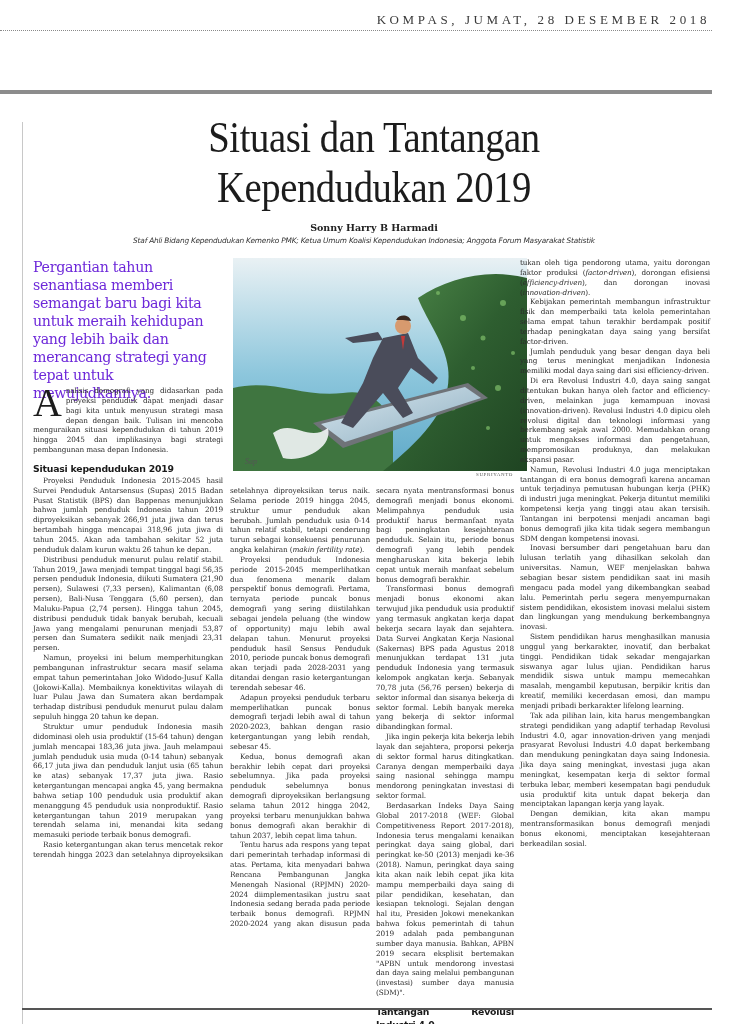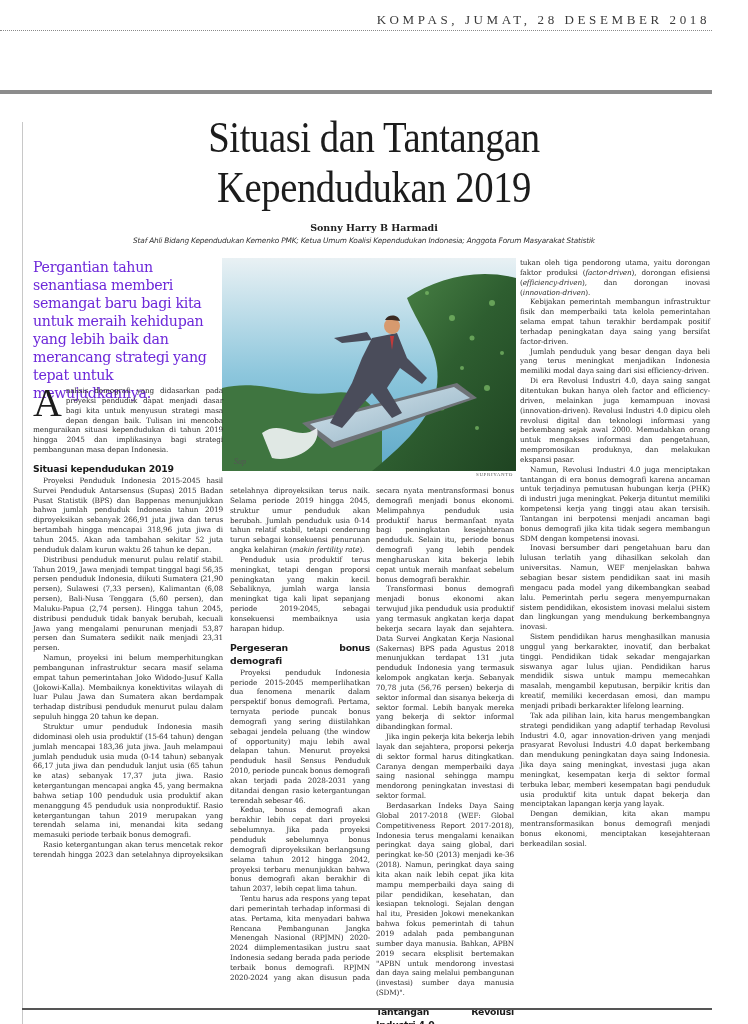--- a/index.html
+++ b/index.html
@@ -45,7 +45,7 @@
   }
 
   .illustration {
-    position: absolute; left: 222px; top: 258px; width: 302px; height: 213px; overflow: hidden;
+    position: absolute; left: 233px; top: 258px; width: 302px; height: 213px; overflow: hidden;
   }
   .illus-credit {
     position: absolute; left: 476px; top: 472px;

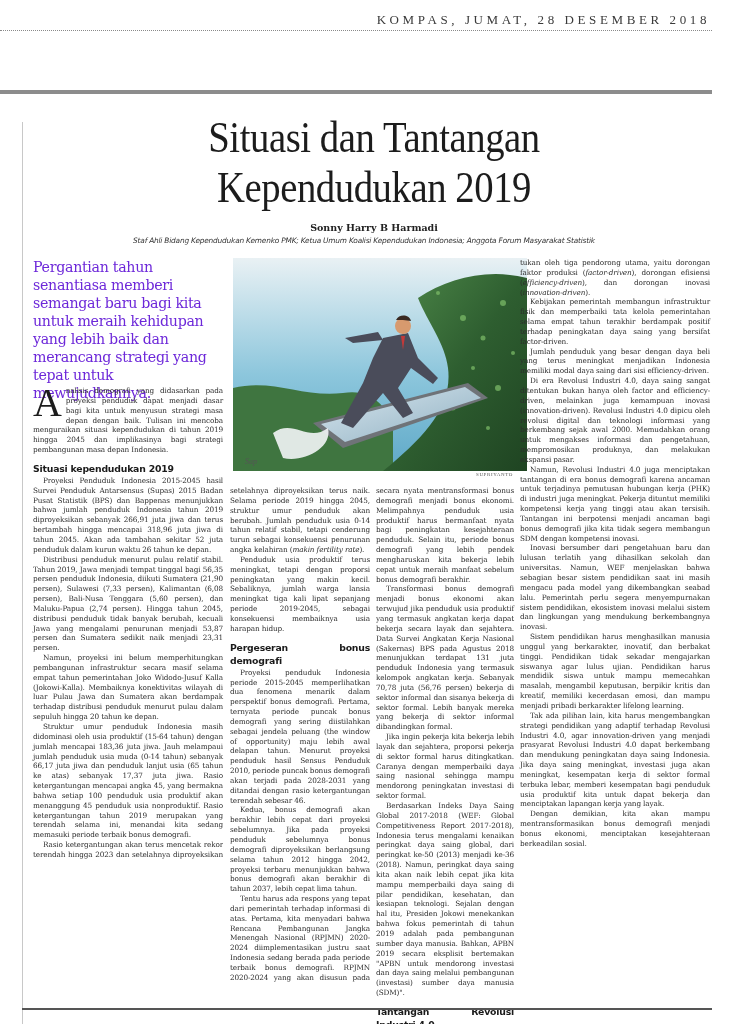--- a/index.html
+++ b/index.html
@@ -152,7 +152,6 @@
 
 <div class="col" id="col2">
   <p class="noindent">setelahnya diproyeksikan terus naik. Selama periode 2019 hingga 2045, struktur umur penduduk akan berubah. Jumlah penduduk usia 0-14 tahun relatif stabil, tetapi cenderung turun sebagai konsekuensi penurunan angka kelahiran (<em>makin fertility rate</em>).</p>
-  <p>Penduduk usia produktif terus meningkat, tetapi dengan proporsi peningkatan yang makin kecil. Sebaliknya, jumlah warga lansia meningkat tiga kali lipat sepanjang periode 2019-2045, sebagai konsekuensi membaiknya usia harapan hidup.</p>
   <h3>Pergeseran bonus demografi</h3>
   <p>Proyeksi penduduk Indonesia periode 2015-2045 memperlihatkan dua fenomena menarik dalam perspektif bonus demografi. Pertama, ternyata periode puncak bonus demografi yang sering diistilahkan sebagai jendela peluang (the window of opportunity) maju lebih awal delapan tahun. Menurut proyeksi penduduk hasil Sensus Penduduk 2010, periode puncak bonus demografi akan terjadi pada 2028-2031 yang ditandai dengan rasio ketergantungan terendah sebesar 46.</p>
   <p>Kedua, bonus demografi akan berakhir lebih cepat dari proyeksi sebelumnya. Jika pada proyeksi penduduk sebelumnya bonus demografi diproyeksikan berlangsung selama tahun 2012 hingga 2042, proyeksi terbaru menunjukkan bahwa bonus demografi akan berakhir di tahun 2037, lebih cepat lima tahun.</p>

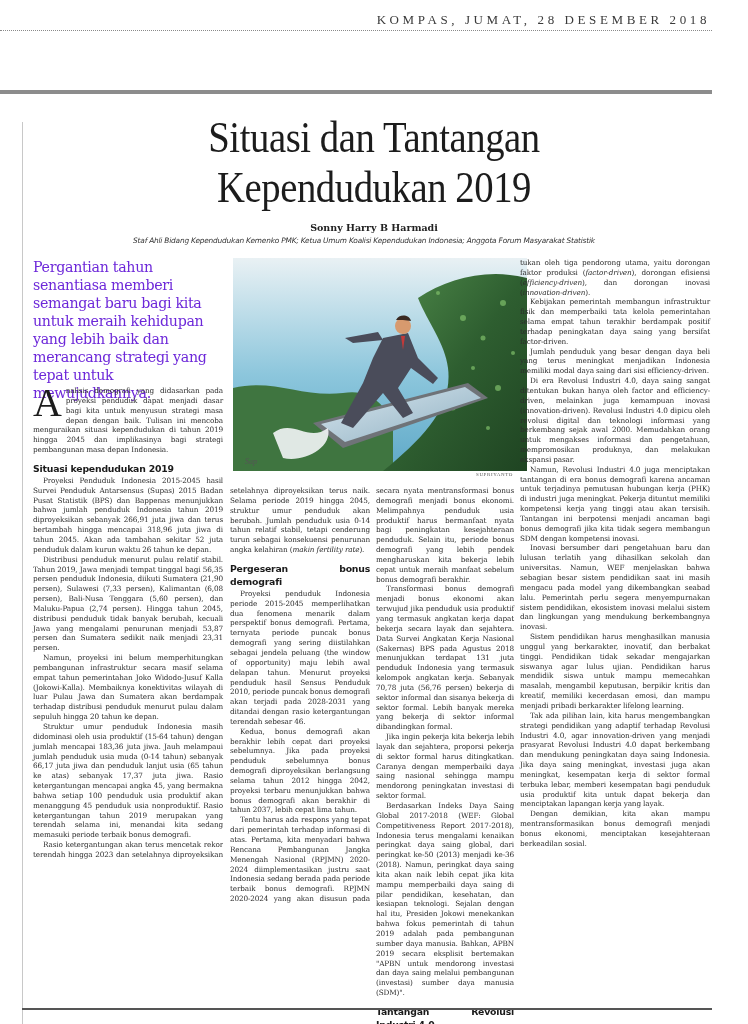--- a/index.html
+++ b/index.html
@@ -152,7 +152,6 @@
 
 <div class="col" id="col2">
   <p class="noindent">setelahnya diproyeksikan terus naik. Selama periode 2019 hingga 2045, struktur umur penduduk akan berubah. Jumlah penduduk usia 0-14 tahun relatif stabil, tetapi cenderung turun sebagai konsekuensi penurunan angka kelahiran (<em>makin fertility rate</em>).</p>
-  <h3>Pergeseran bonus demografi</h3>
   <p>Proyeksi penduduk Indonesia periode 2015-2045 memperlihatkan dua fenomena menarik dalam perspektif bonus demografi. Pertama, ternyata periode puncak bonus demografi yang sering diistilahkan sebagai jendela peluang (the window of opportunity) maju lebih awal delapan tahun. Menurut proyeksi penduduk hasil Sensus Penduduk 2010, periode puncak bonus demografi akan terjadi pada 2028-2031 yang ditandai dengan rasio ketergantungan terendah sebesar 46.</p>
   <p>Kedua, bonus demografi akan berakhir lebih cepat dari proyeksi sebelumnya. Jika pada proyeksi penduduk sebelumnya bonus demografi diproyeksikan berlangsung selama tahun 2012 hingga 2042, proyeksi terbaru menunjukkan bahwa bonus demografi akan berakhir di tahun 2037, lebih cepat lima tahun.</p>
   <p style="height:88px;overflow:hidden">Tentu harus ada respons yang tepat dari pemerintah terhadap informasi di atas. Pertama, kita menyadari bahwa Rencana Pembangunan Jangka Menengah Nasional (RPJMN) 2020-2024 diimplementasikan justru saat Indonesia sedang berada pada periode terbaik bonus demografi. RPJMN 2020-2024 yang akan disusun pada 2019 harus didesain agar mampu secara nyata mentransformasi bonus demografi menjadi bonus ekonomi. Melimpahnya penduduk usia produktif harus bermanfaat nyata bagi peningkatan kesejahteraan penduduk. Selain itu, periode bonus demografi yang lebih pendek mengharuskan kita bekerja lebih cepat untuk meraih manfaat sebelum bonus demografi berakhir.</p>

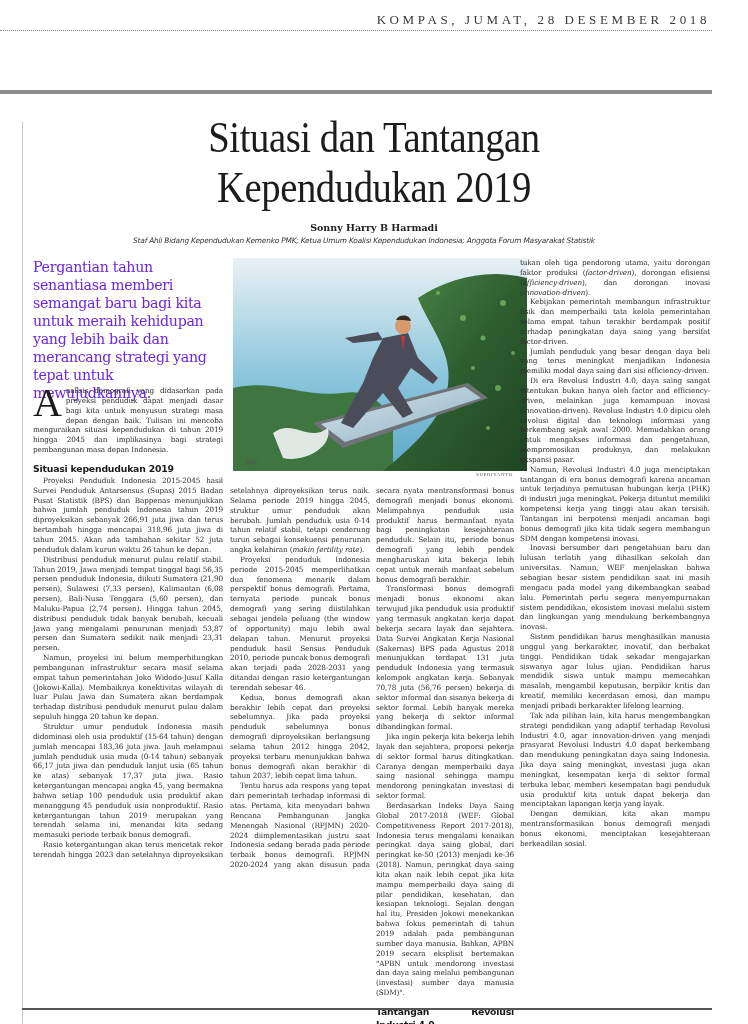--- a/index.html
+++ b/index.html
@@ -153,6 +153,7 @@
 <div class="col" id="col2">
   <p class="noindent">setelahnya diproyeksikan terus naik. Selama periode 2019 hingga 2045, struktur umur penduduk akan berubah. Jumlah penduduk usia 0-14 tahun relatif stabil, tetapi cenderung turun sebagai konsekuensi penurunan angka kelahiran (<em>makin fertility rate</em>).</p>
   <p>Proyeksi penduduk Indonesia periode 2015-2045 memperlihatkan dua fenomena menarik dalam perspektif bonus demografi. Pertama, ternyata periode puncak bonus demografi yang sering diistilahkan sebagai jendela peluang (the window of opportunity) maju lebih awal delapan tahun. Menurut proyeksi penduduk hasil Sensus Penduduk 2010, periode puncak bonus demografi akan terjadi pada 2028-2031 yang ditandai dengan rasio ketergantungan terendah sebesar 46.</p>
+  <p>Adapun proyeksi penduduk terbaru memperlihatkan puncak bonus demografi terjadi lebih awal di tahun 2020-2023, bahkan dengan rasio ketergantungan yang lebih rendah, sebesar 45.</p>
   <p>Kedua, bonus demografi akan berakhir lebih cepat dari proyeksi sebelumnya. Jika pada proyeksi penduduk sebelumnya bonus demografi diproyeksikan berlangsung selama tahun 2012 hingga 2042, proyeksi terbaru menunjukkan bahwa bonus demografi akan berakhir di tahun 2037, lebih cepat lima tahun.</p>
   <p style="height:88px;overflow:hidden">Tentu harus ada respons yang tepat dari pemerintah terhadap informasi di atas. Pertama, kita menyadari bahwa Rencana Pembangunan Jangka Menengah Nasional (RPJMN) 2020-2024 diimplementasikan justru saat Indonesia sedang berada pada periode terbaik bonus demografi. RPJMN 2020-2024 yang akan disusun pada 2019 harus didesain agar mampu secara nyata mentransformasi bonus demografi menjadi bonus ekonomi. Melimpahnya penduduk usia produktif harus bermanfaat nyata bagi peningkatan kesejahteraan penduduk. Selain itu, periode bonus demografi yang lebih pendek mengharuskan kita bekerja lebih cepat untuk meraih manfaat sebelum bonus demografi berakhir.</p>
 </div>

